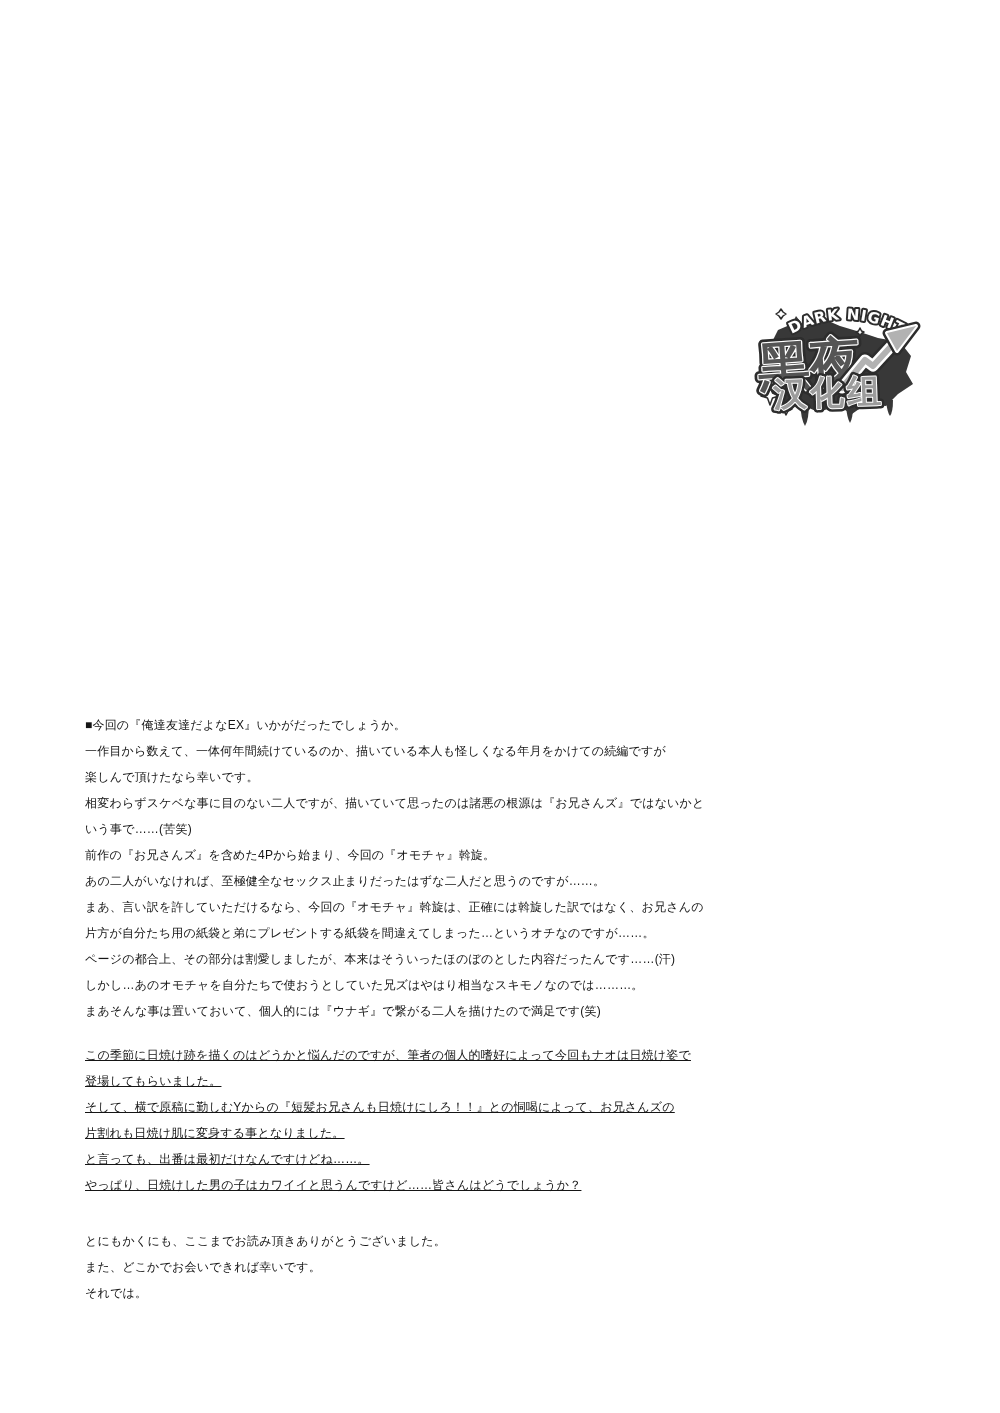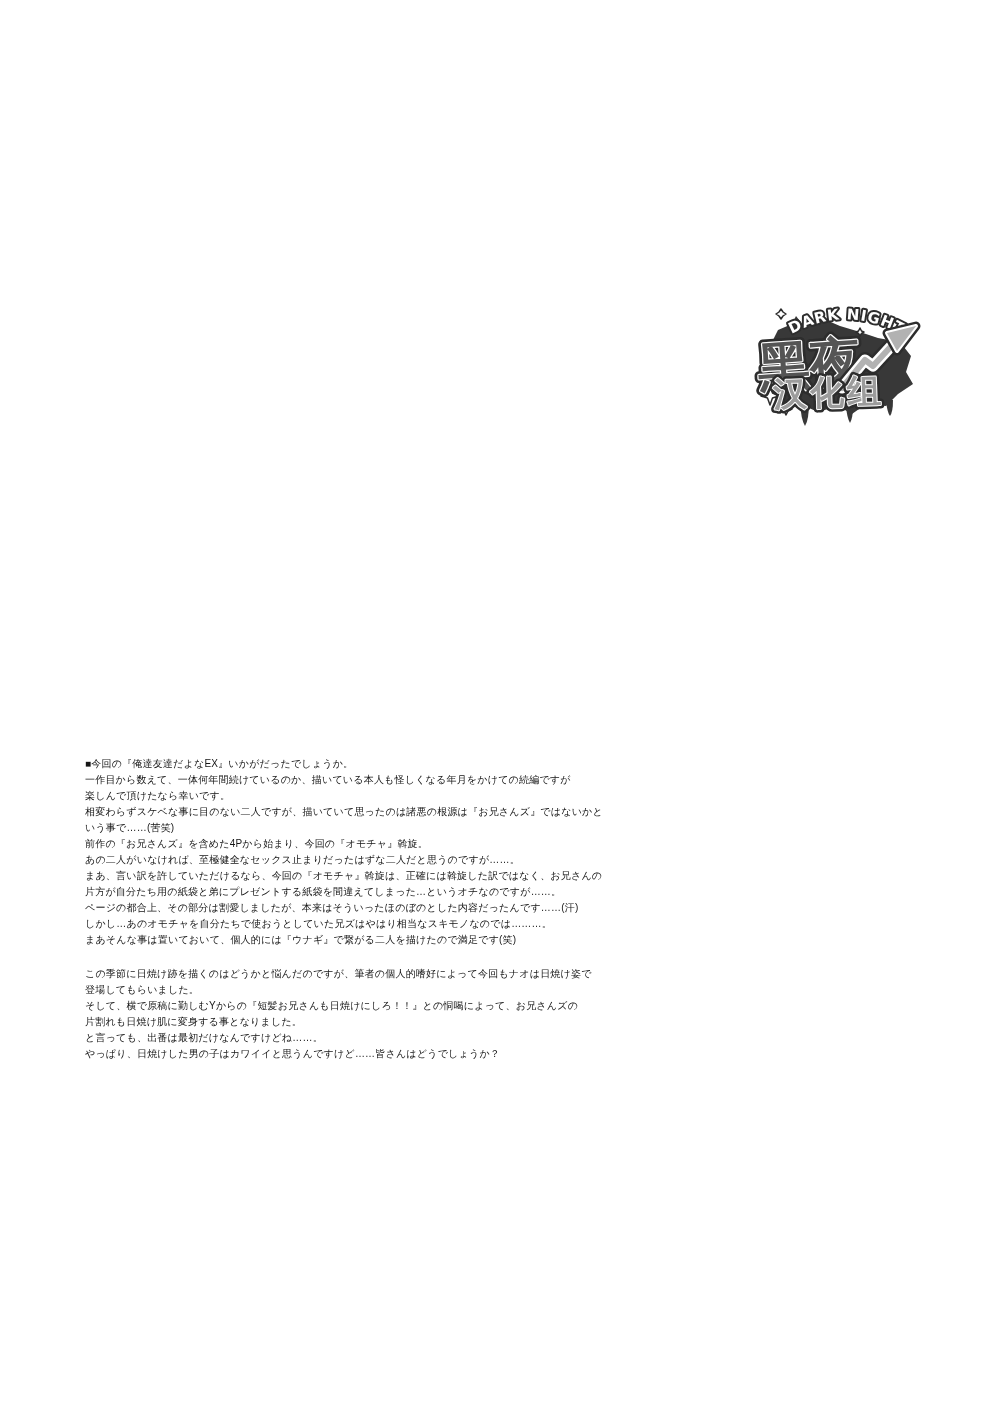--- a/index.html
+++ b/index.html
@@ -63,11 +63,11 @@
   .afterword {
     position: absolute;
     left: 85px;
-    top: 756px;
+    top: 712px;
     width: 860px;
     color: #151515;
-    font-size: 10px;
-    line-height: 16px;
+    font-size: 12px;
+    line-height: 26px;
     letter-spacing: 0.2px;
   }
   .afterword p {

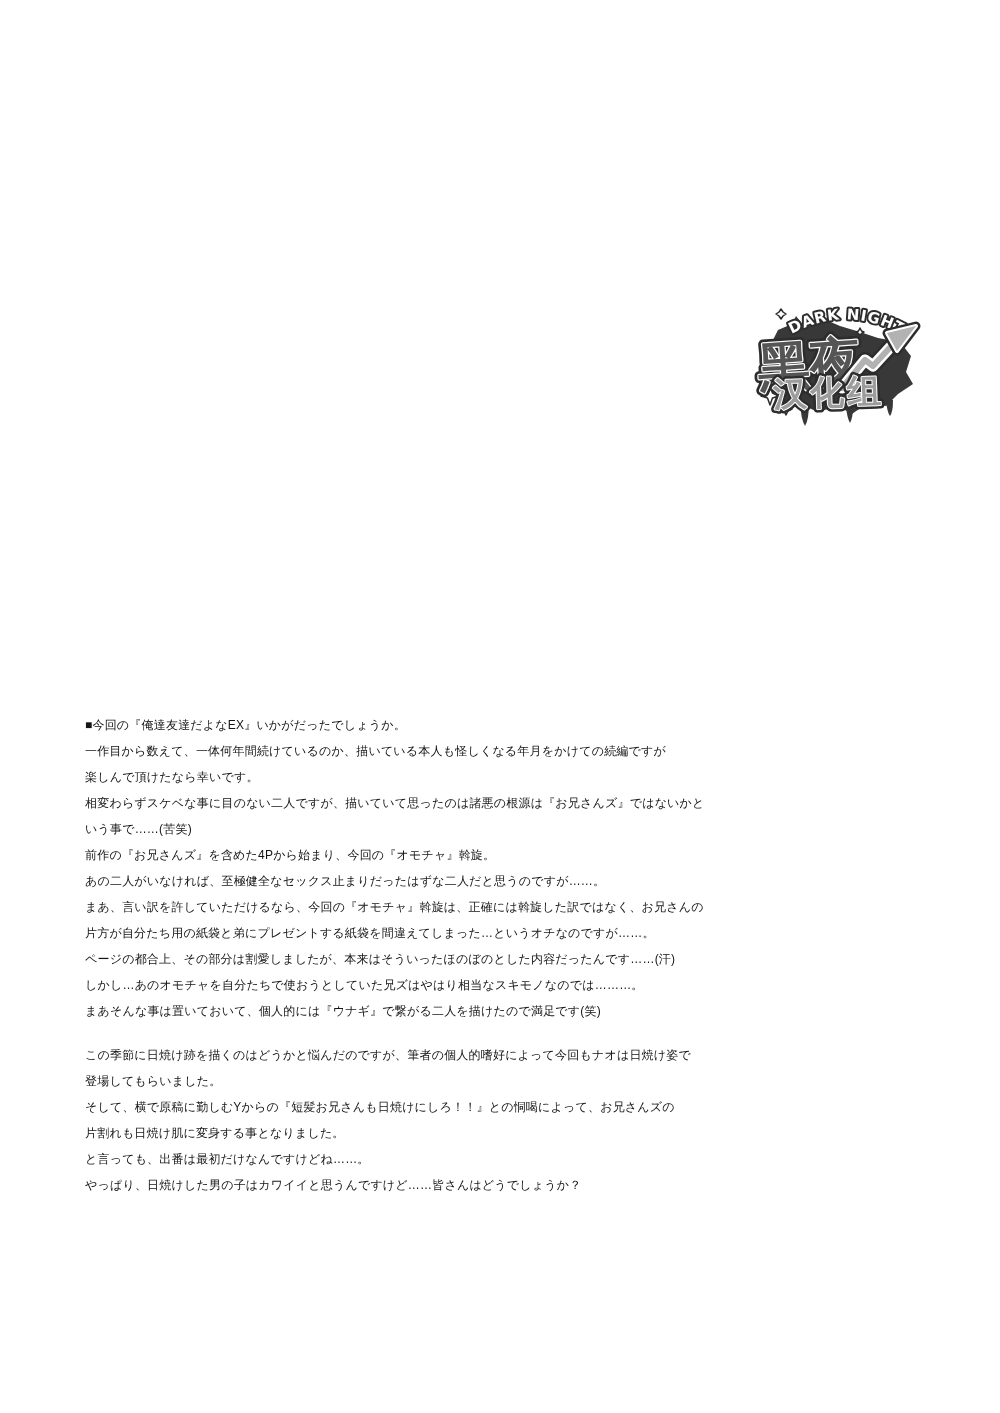--- a/index.html
+++ b/index.html
@@ -75,7 +75,7 @@
     white-space: pre-line;
   }
   .afterword p.gap-1 { margin-bottom: 18px; }
-  .afterword p.gap-3 { margin-bottom: 30px; }
+  .afterword p.gap-3 { margin-bottom: 30px; text-decoration: underline; }
 </style>
 </head>
 <body>

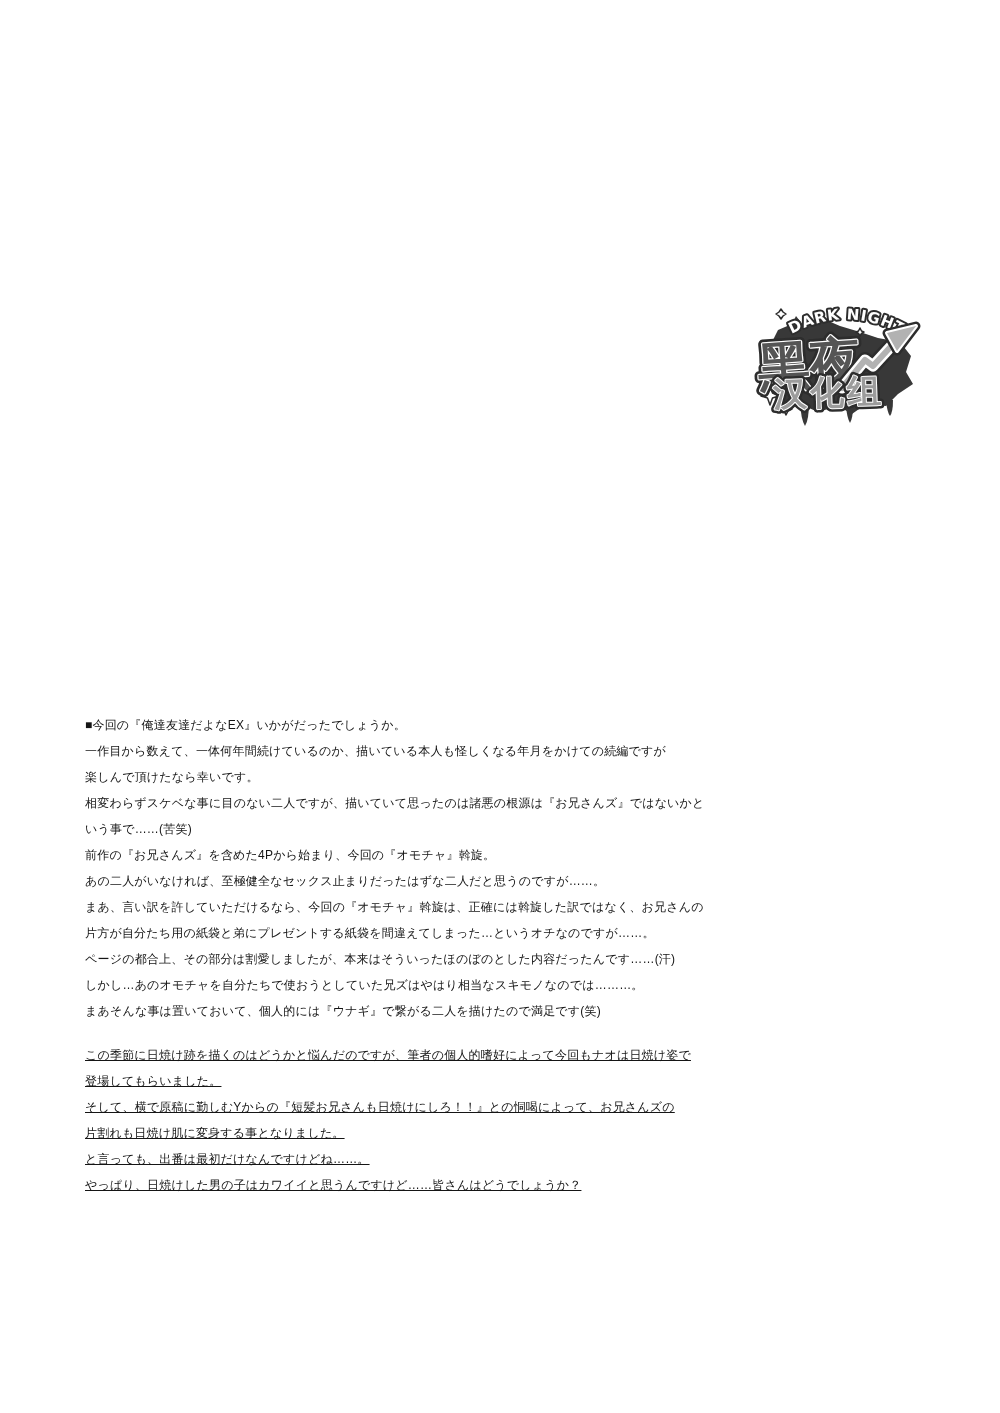--- a/index.html
+++ b/index.html
@@ -142,6 +142,9 @@
 片割れも日焼け肌に変身する事となりました。
 と言っても、出番は最初だけなんですけどね……。
 やっぱり、日焼けした男の子はカワイイと思うんですけど……皆さんはどうでしょうか？</p>
+    <p>とにもかくにも、ここまでお読み頂きありがとうございました。
+また、どこかでお会いできれば幸いです。
+それでは。</p>
   </div>
 
 </div>

